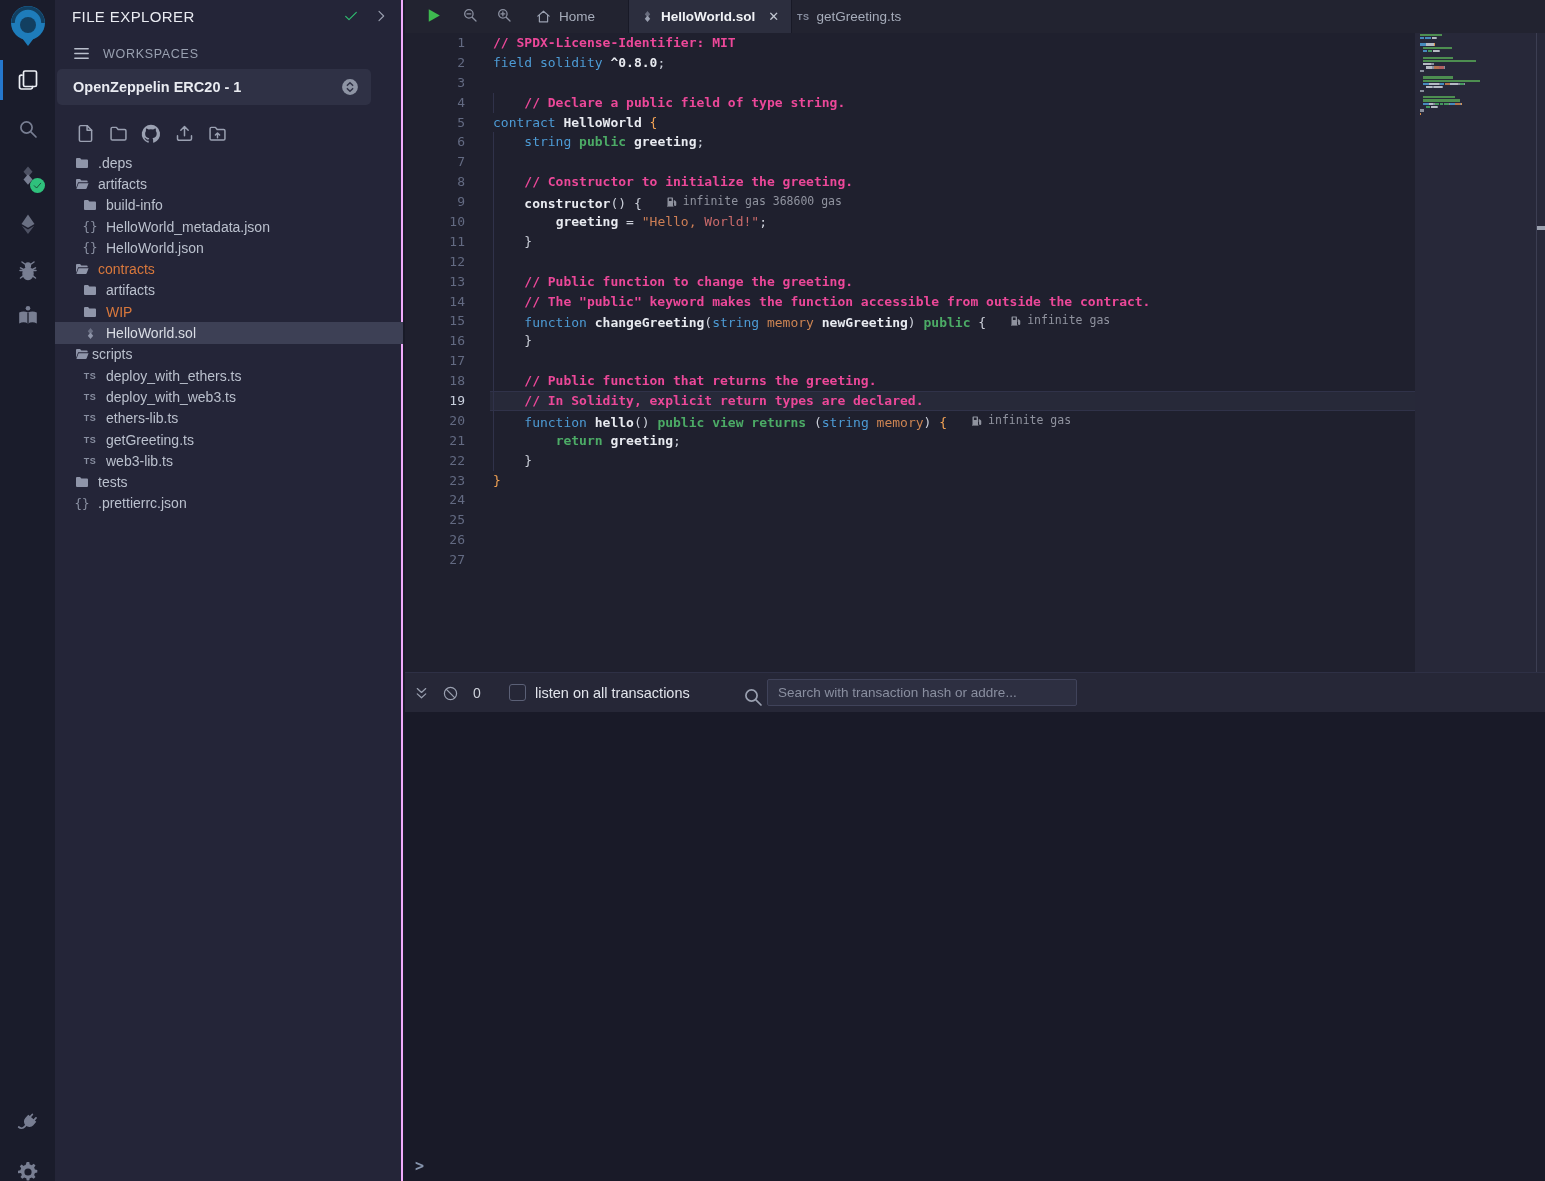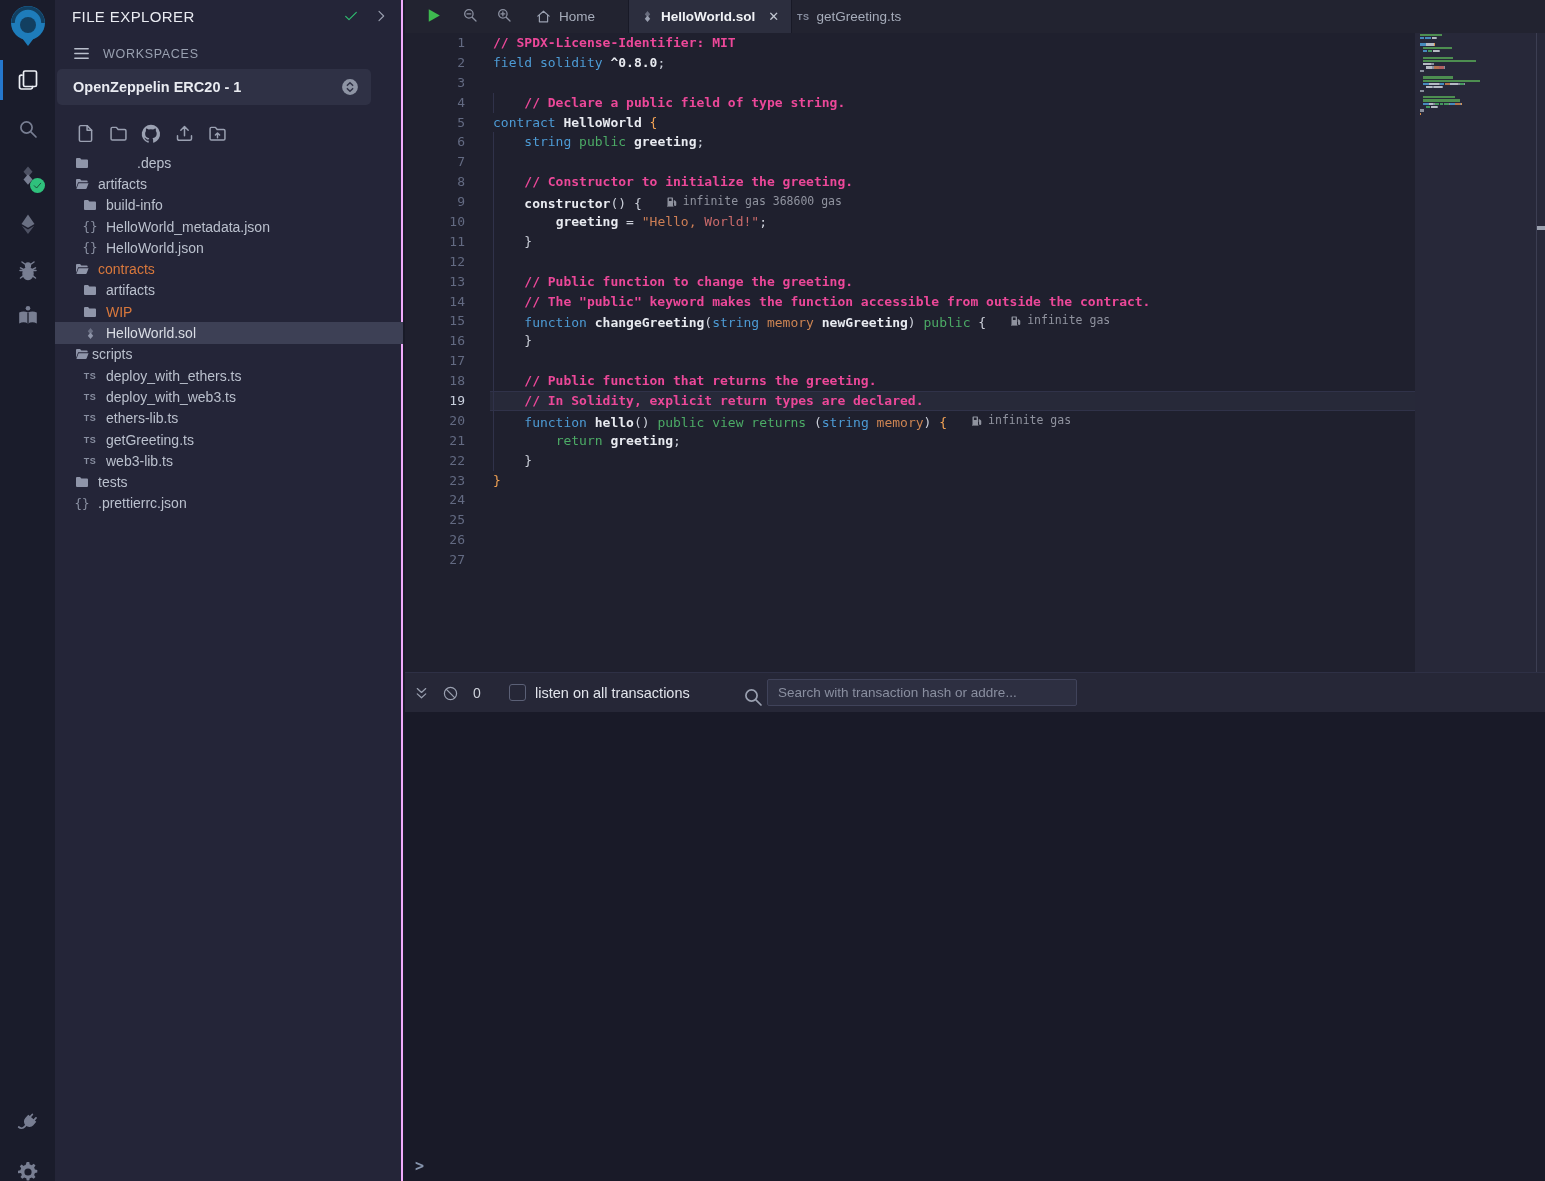--- a/index.html
+++ b/index.html
@@ -53,7 +53,7 @@
   .codebox { position:absolute; left:88px; top:0; width:920px; }
   .cline { position:relative; height:19.9px; line-height:19.9px; font-family:"DejaVu Sans Mono",monospace; font-size:13px; white-space:pre; }
   .cline.guide::before { content:""; position:absolute; left:0; top:0; bottom:0; width:1px; background:#30324a; }
-  .tk-cm { color:#ec4899;font-weight:bold; } .tk-kw { color:#4d9bd5; } .tk-kg { color:#4cab66; }
+  .tk-cm { color:#ec4899;font-weight:bold; } .tk-kw { color:#4d9bd5; } .tk-kg { color:#4cab66;font-weight:bold; }
   .tk-id { color:#e8eaf0; font-weight:bold; } .tk-tx { color:#ccd0da; }
   .tk-ob { color:#f2a254; } .tk-om { color:#cc8452; } .tk-st { color:#cc7e55; } .tk-sr { color:#c96a6a; }
   .gasbadge { display:inline-flex; align-items:center; gap:5px; margin-left:24px; color:#90939f; font-size:11.5px; font-family:"DejaVu Sans Mono",monospace; font-weight:normal; }

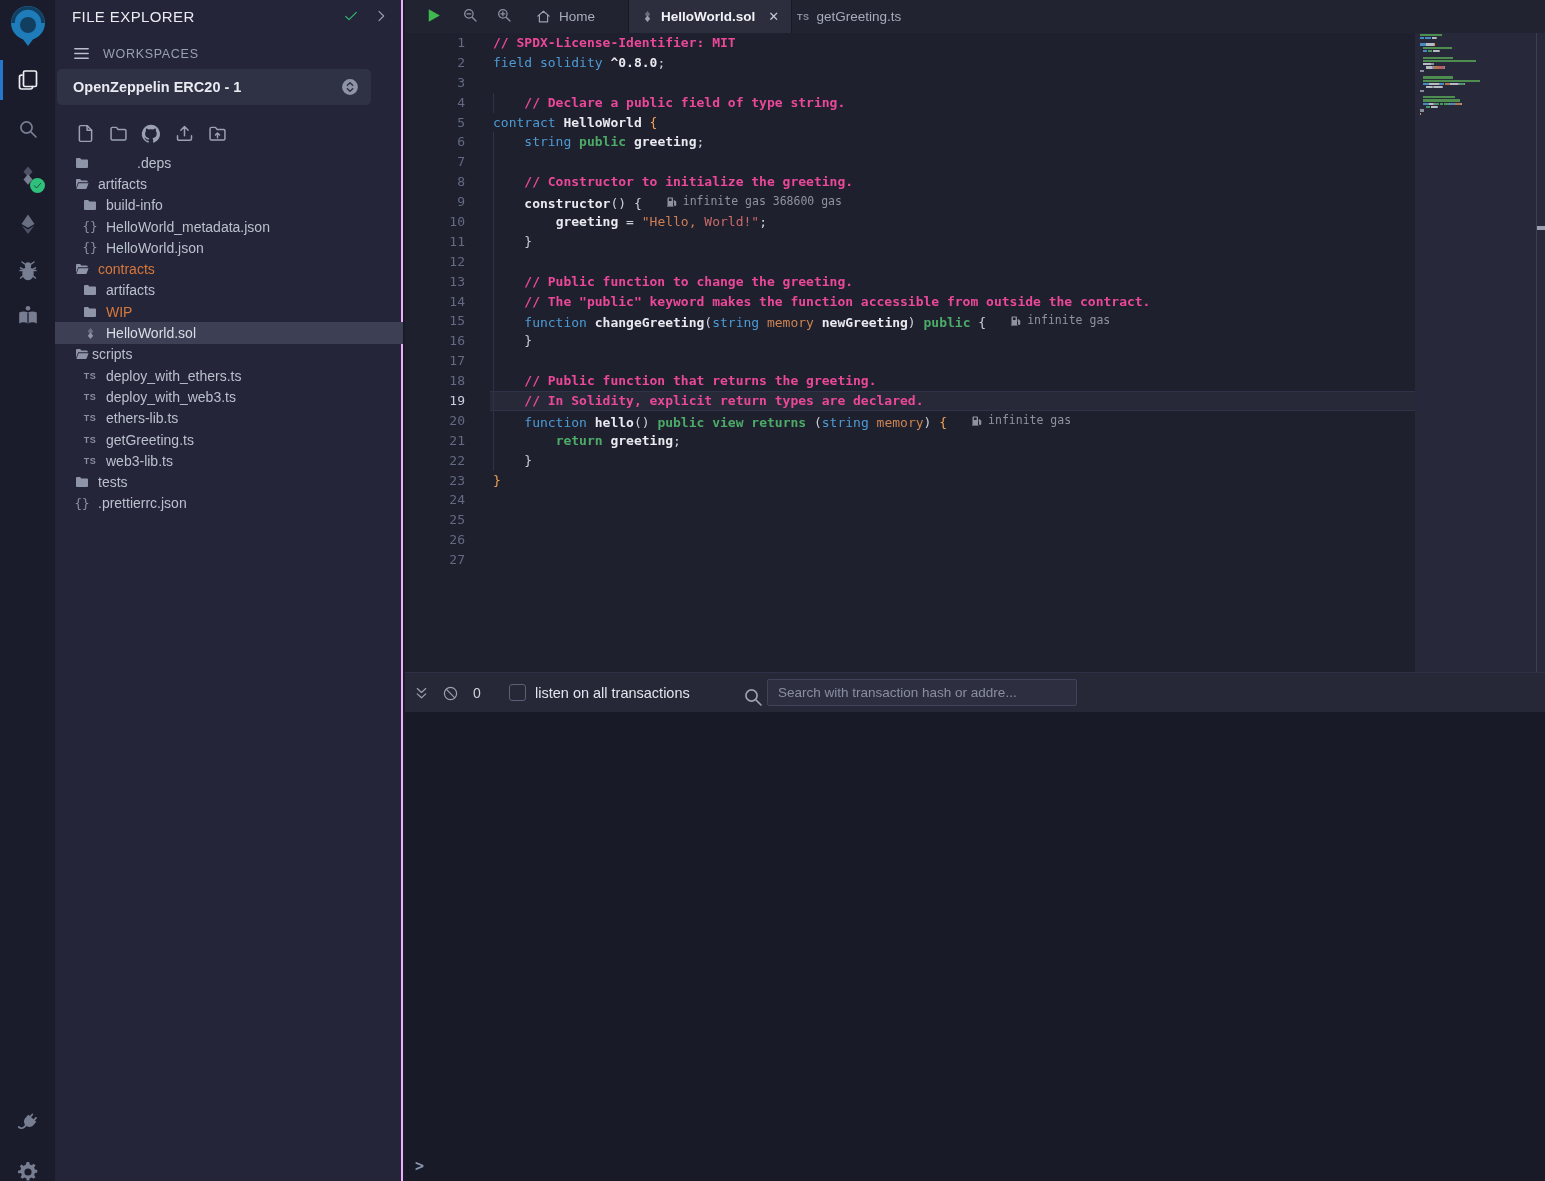--- a/index.html
+++ b/index.html
@@ -235,7 +235,7 @@
       </div>
     </div>
   <div class="tree" id="tree">
-      <div class="trow" style="padding-left: 17px; gap: 39px;">
+      <div class="trow" style="padding-left: 17px;">
         <span class="ticn">
           <svg width="16" height="16" viewBox="0 0 24 24">
             <path fill="currentColor" d="M3 6A1.5 1.5 0 0 1 4.5 4.5h4.6l1.9 2.1h8.5A1.5 1.5 0 0 1 21 8.1V18a1.5 1.5 0 0 1-1.5 1.5h-15A1.5 1.5 0 0 1 3 18Z"></path>

